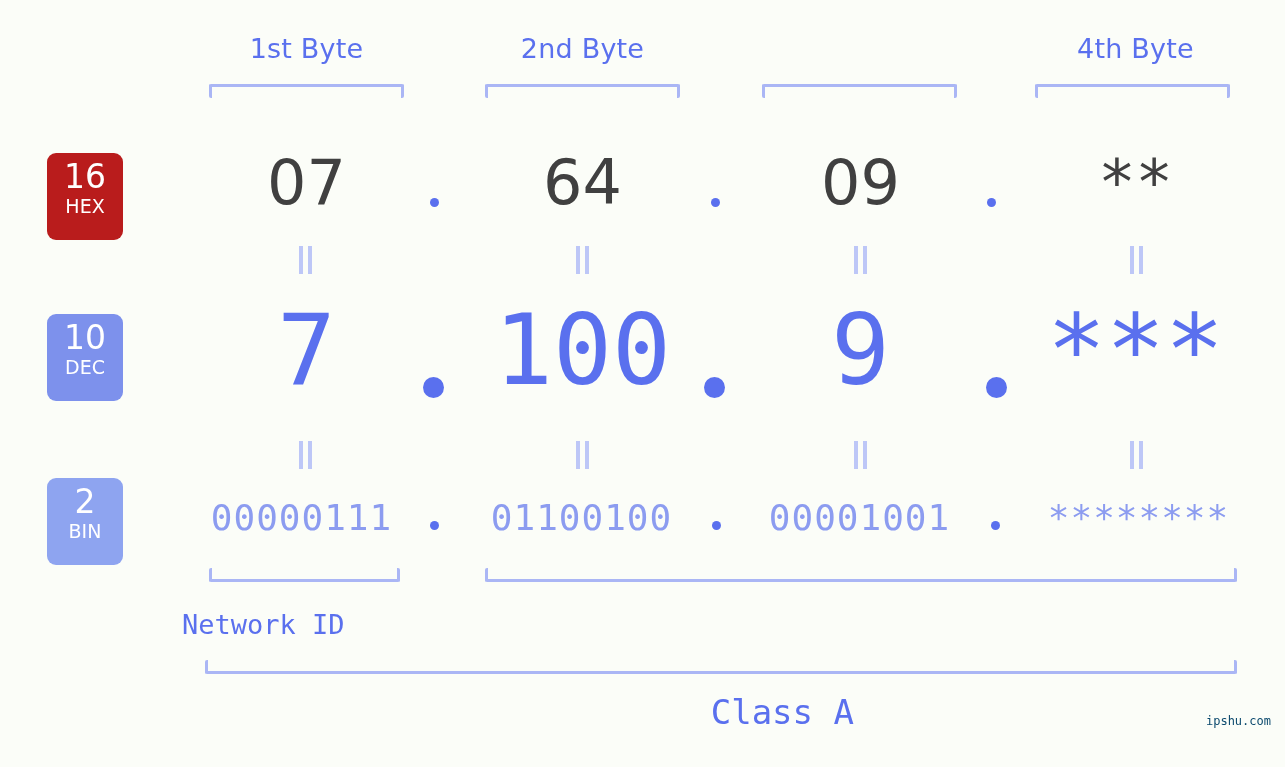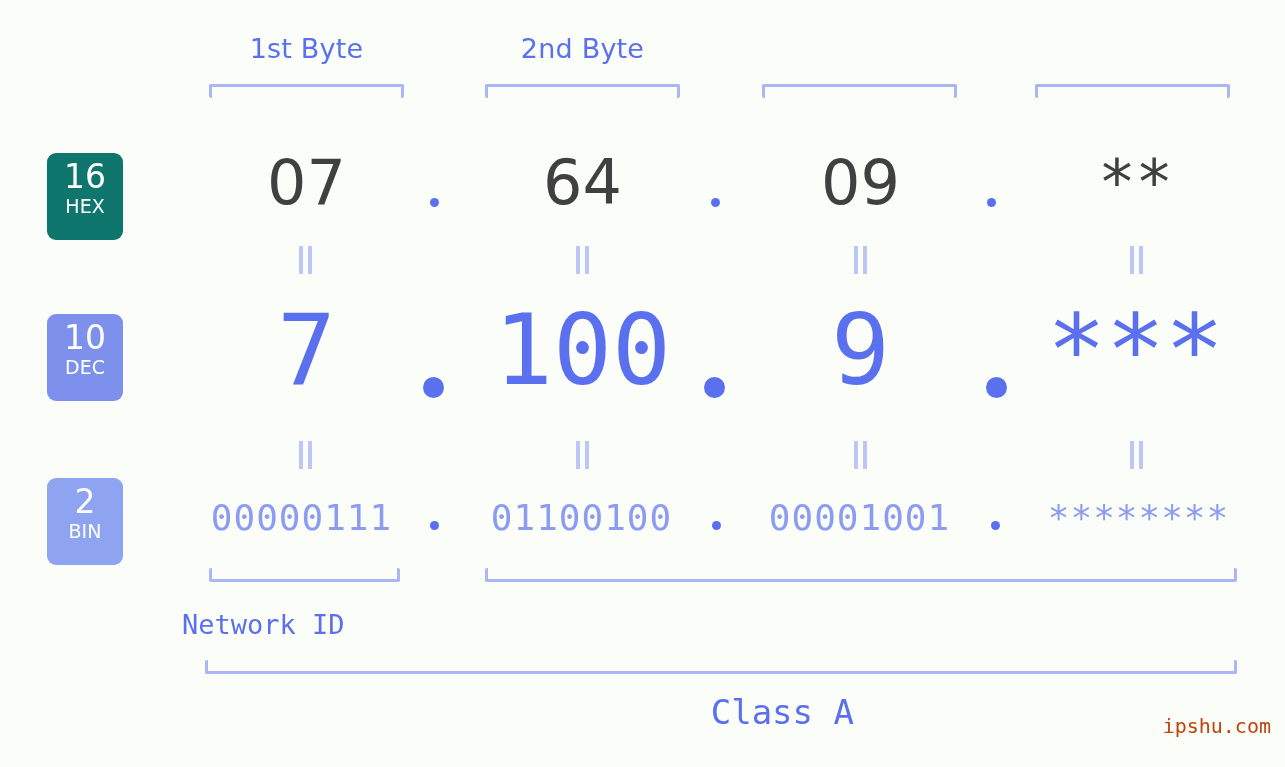--- a/index.html
+++ b/index.html
@@ -166,6 +166,7 @@
 
   <div class="byte-label" style="left:180px;width:253px;">1st Byte</div>
   <div class="byte-label" style="left:456px;width:253px;">2nd Byte</div>
+  <div class="byte-label" style="left:1009px;width:253px;">4th Byte</div>
 
   <div class="bracket-top" style="left:209px;width:195px;top:84px;"></div>
   <div class="bracket-top" style="left:485px;width:195px;top:84px;"></div>

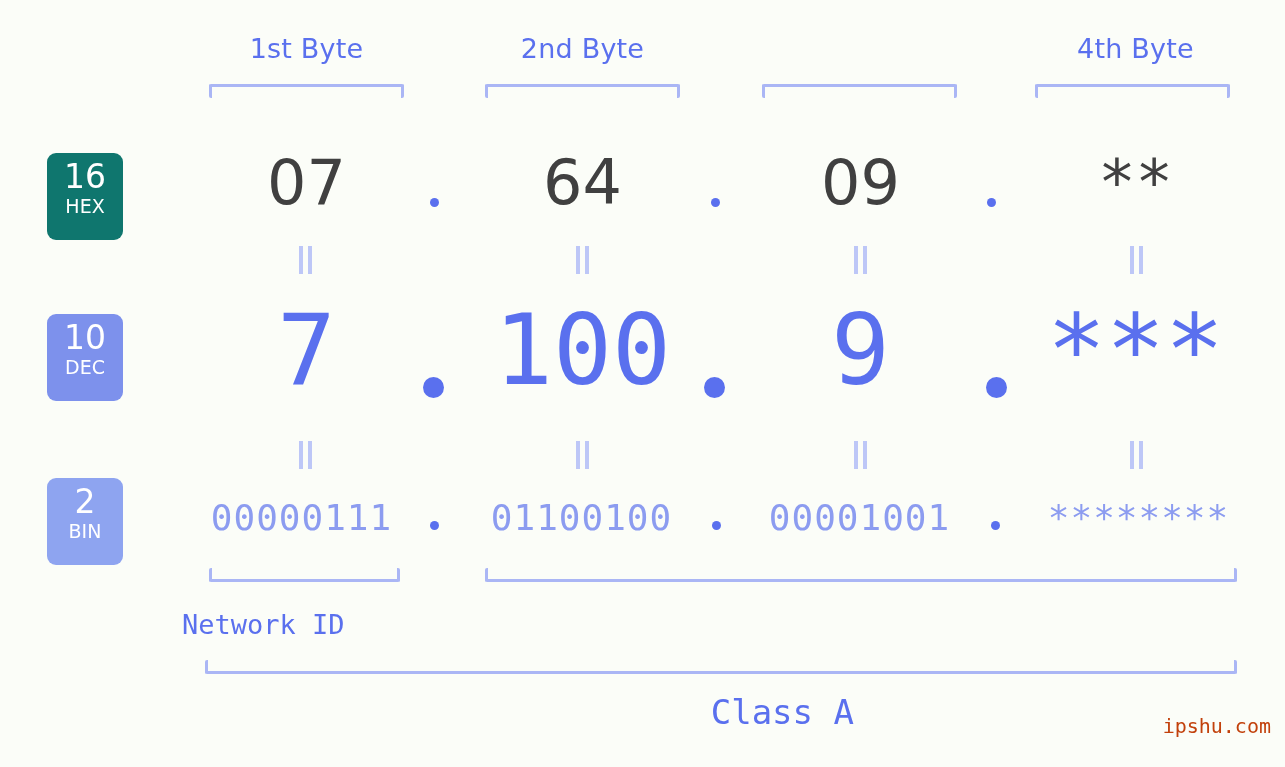--- a/index.html
+++ b/index.html
@@ -173,7 +173,7 @@
   <div class="bracket-top" style="left:762px;width:195px;top:84px;"></div>
   <div class="bracket-top" style="left:1035px;width:195px;top:84px;"></div>
 
-  <div class="base-badge" style="top:153px;height:87px;background:#0f766e;">
+  <div class="base-badge" style="top:153px;height:87px;background:#b91c1c;">
     <span class="num">16</span>
     <span class="nm">HEX</span>
   </div>

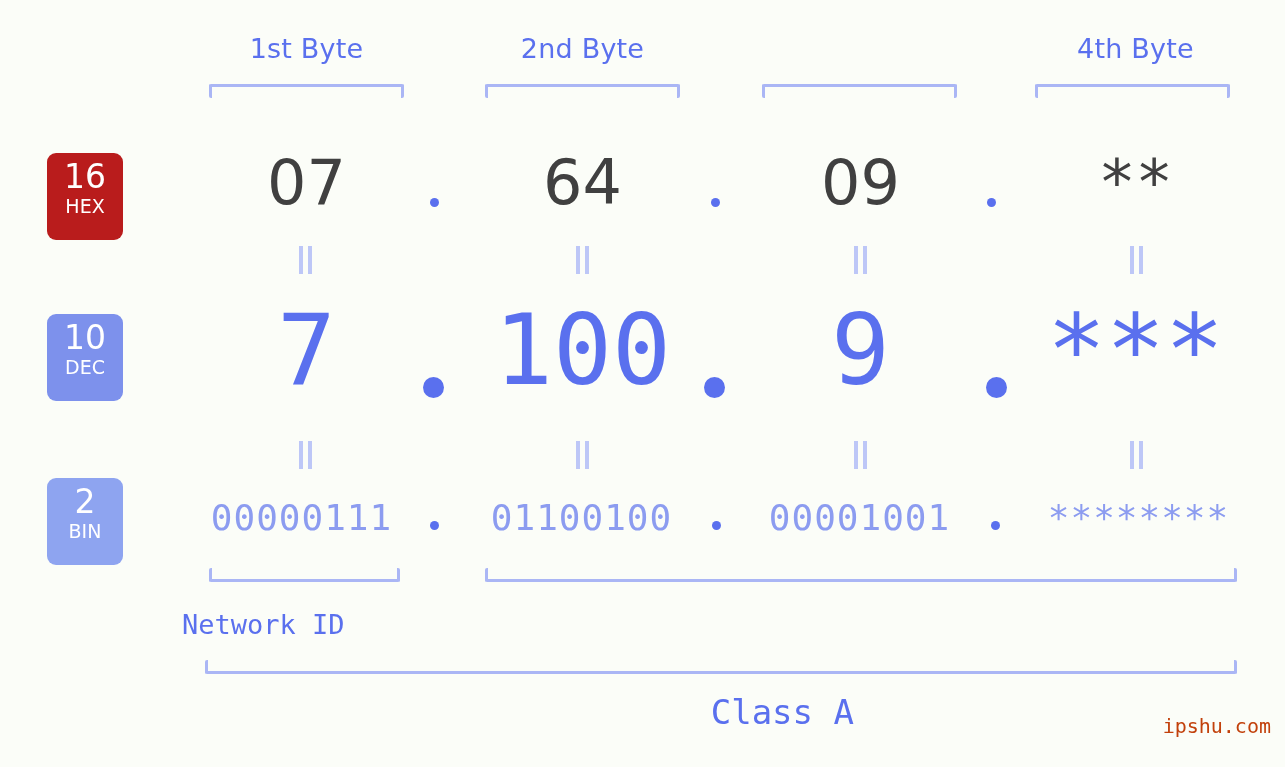--- a/index.html
+++ b/index.html
@@ -154,8 +154,8 @@
     right: 14px;
     top: 714px;
     font-family: "DejaVu Sans Mono", monospace;
-    font-size: 20px;
-    color: #c2410c;
+    font-size: 12px;
+    color: #0c4a6e;
     white-space: nowrap;
   }
 </style>

